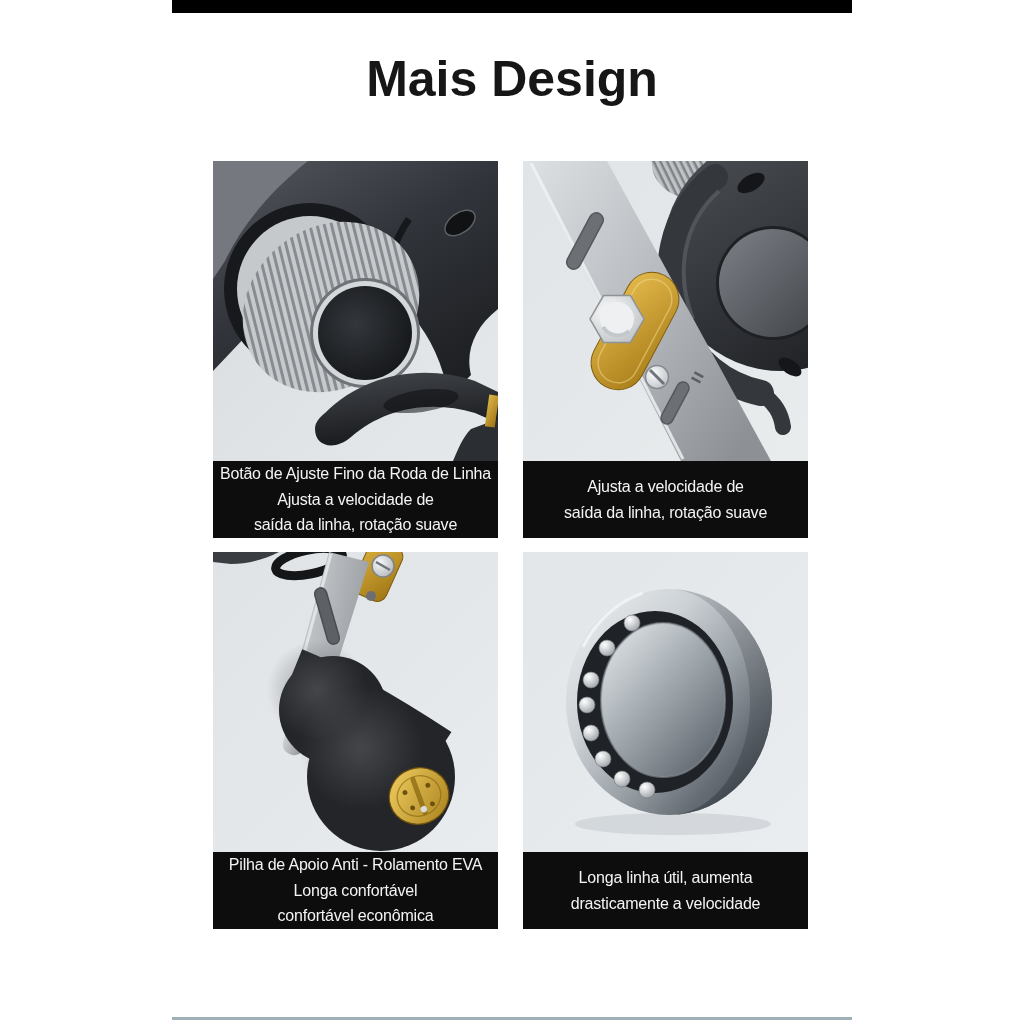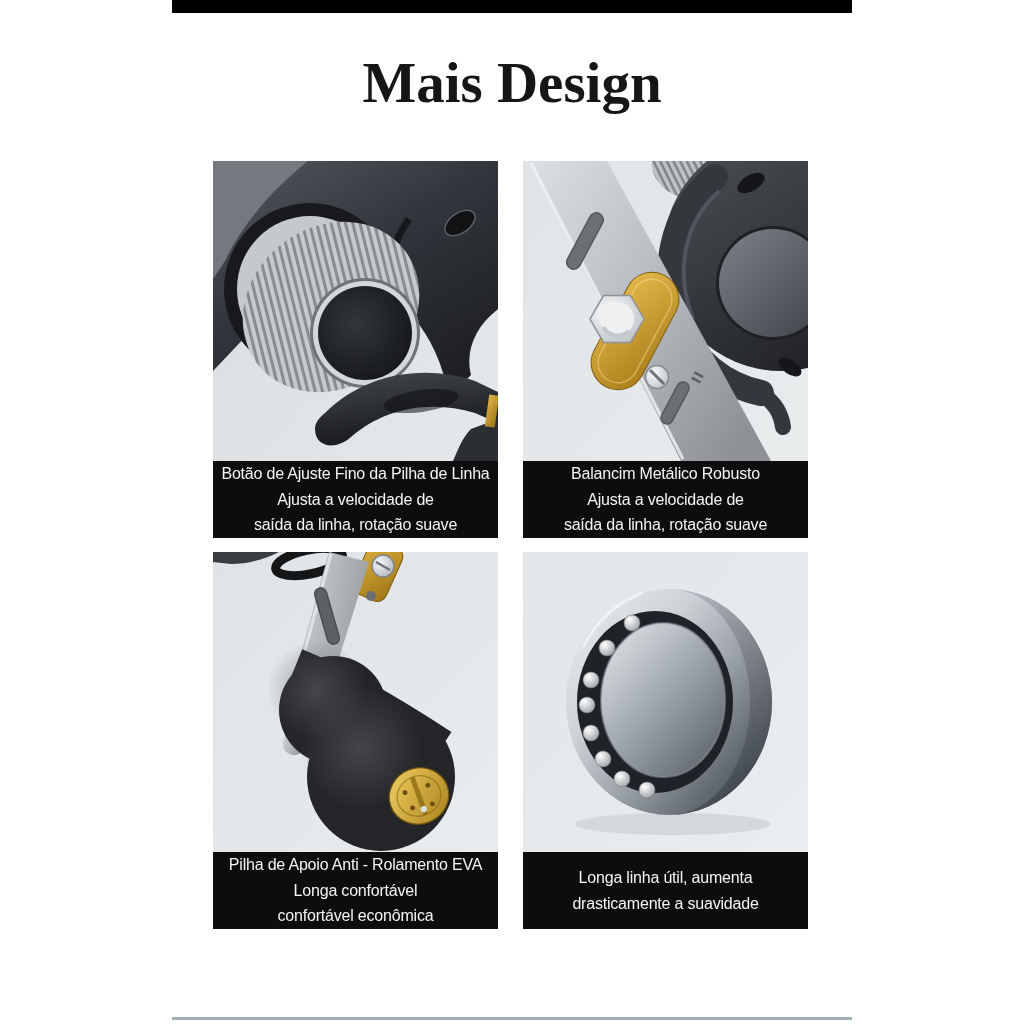--- a/index.html
+++ b/index.html
@@ -8,7 +8,7 @@
   .artwork{position:absolute;left:172px;top:0;width:680px;height:1024px;}
   .top-bar{position:absolute;left:0;top:0;width:680px;height:13px;background:var(--letterbox_bar,#000);}
   .title{position:absolute;left:0;top:50px;width:680px;margin:0;text-align:center;
-         font-size:57px;font-weight:600;letter-spacing:0px;color:var(--title_text,#161616);font-family:Liberation Serif, serif;}
+         font-size:50px;font-weight:600;letter-spacing:0px;color:var(--title_text,#161616);}
   .grid{position:absolute;left:41px;top:161px;display:grid;grid-template-columns:285px 285px;
         column-gap:25px;row-gap:14px;}
   .panel{margin:0;width:285px;display:flex;flex-direction:column;}

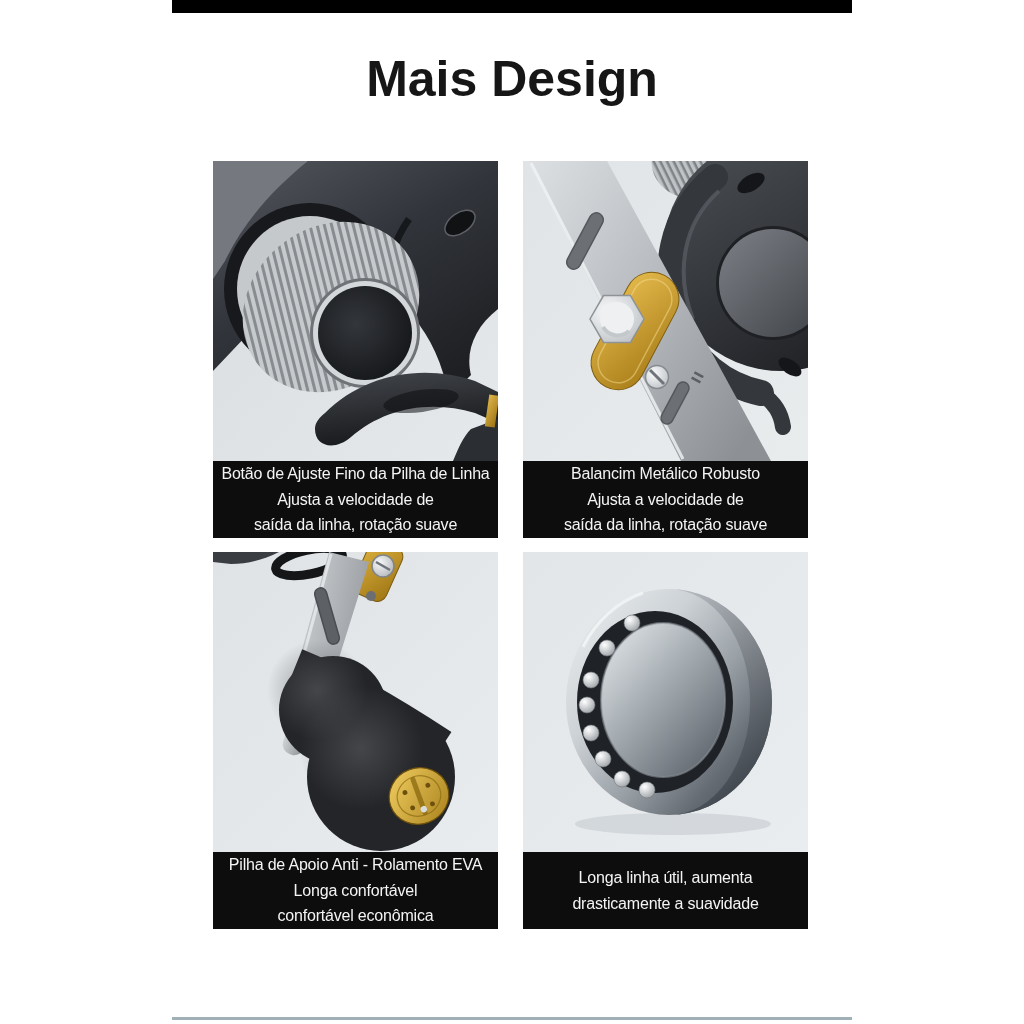--- a/index.html
+++ b/index.html
@@ -79,7 +79,7 @@
           </svg>
         </div>
         <figcaption class="caption">
-          <div class="cl">Botão de Ajuste Fino da Pilha de Linha</div>
+          <div class="cl">Botão de Ajuste Fino da Roda de Linha</div>
           <div class="cl">Ajusta a velocidade de</div>
           <div class="cl">saída da linha, rotação suave</div>
         </figcaption>

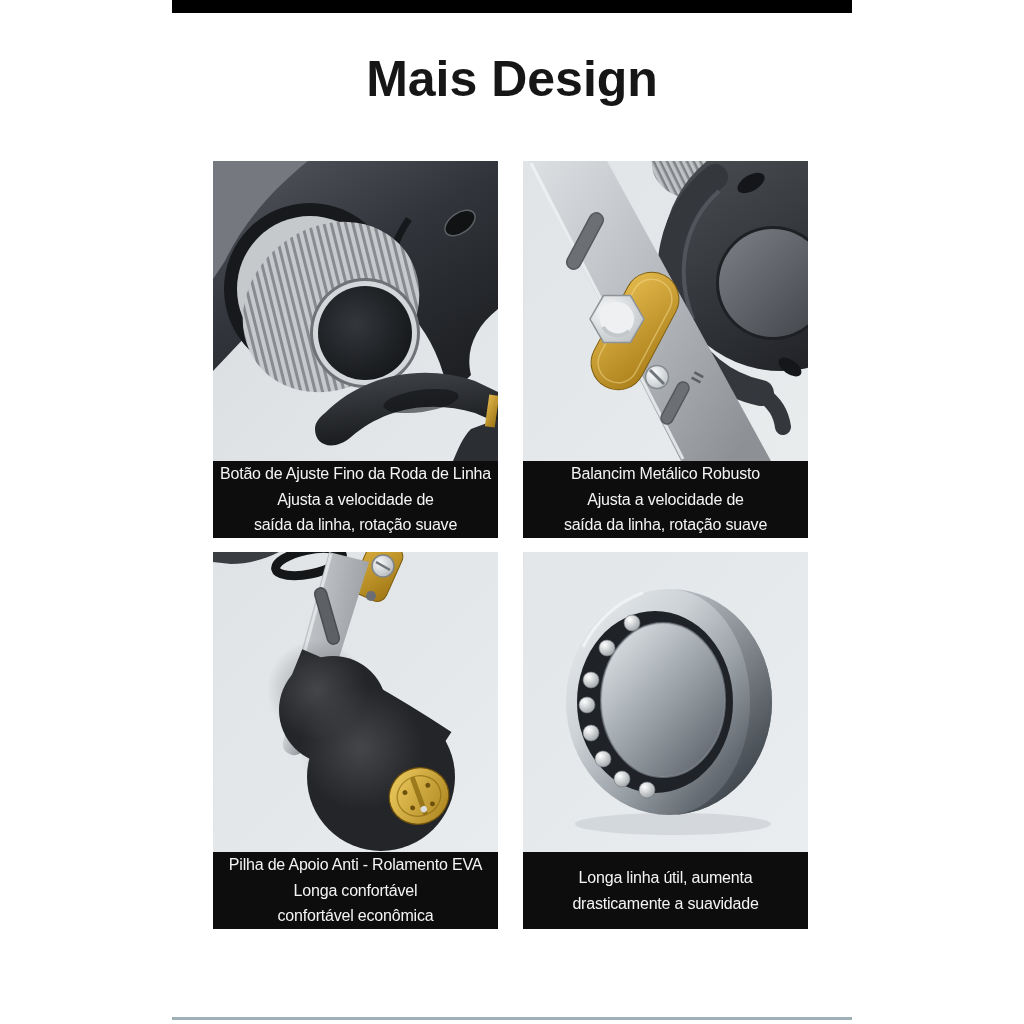--- a/index.html
+++ b/index.html
@@ -155,7 +155,6 @@
           </svg>
         </div>
         <figcaption class="caption">
-          <div class="cl">Balancim Metálico Robusto</div>
           <div class="cl">Ajusta a velocidade de</div>
           <div class="cl">saída da linha, rotação suave</div>
         </figcaption>

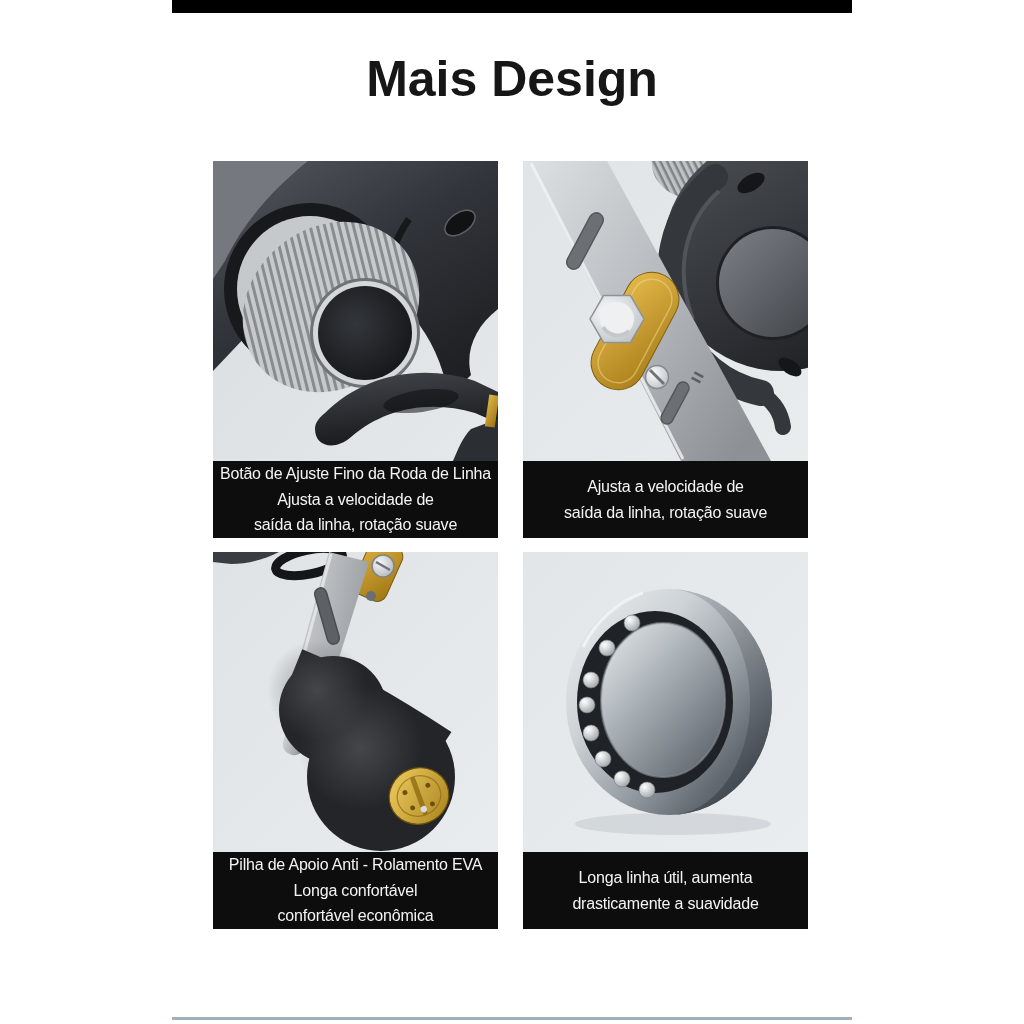--- a/index.html
+++ b/index.html
@@ -285,7 +285,7 @@
         </div>
         <figcaption class="caption">
           <div class="cl">Longa linha útil, aumenta</div>
-          <div class="cl">drasticamente a suavidade</div>
+          <div class="cl">drasticamente a velocidade</div>
         </figcaption>
       </figure>
 

